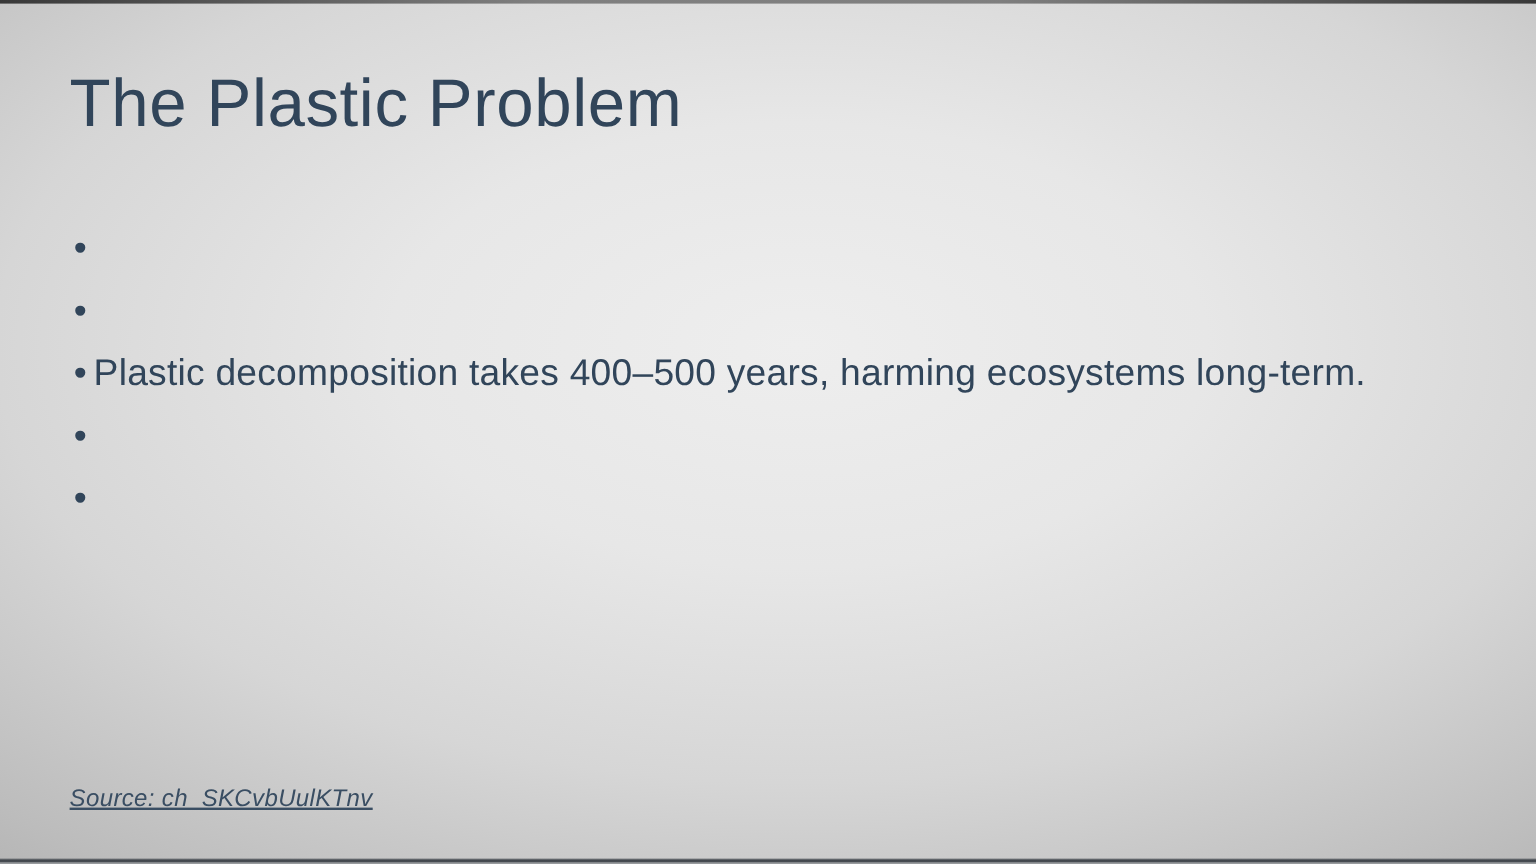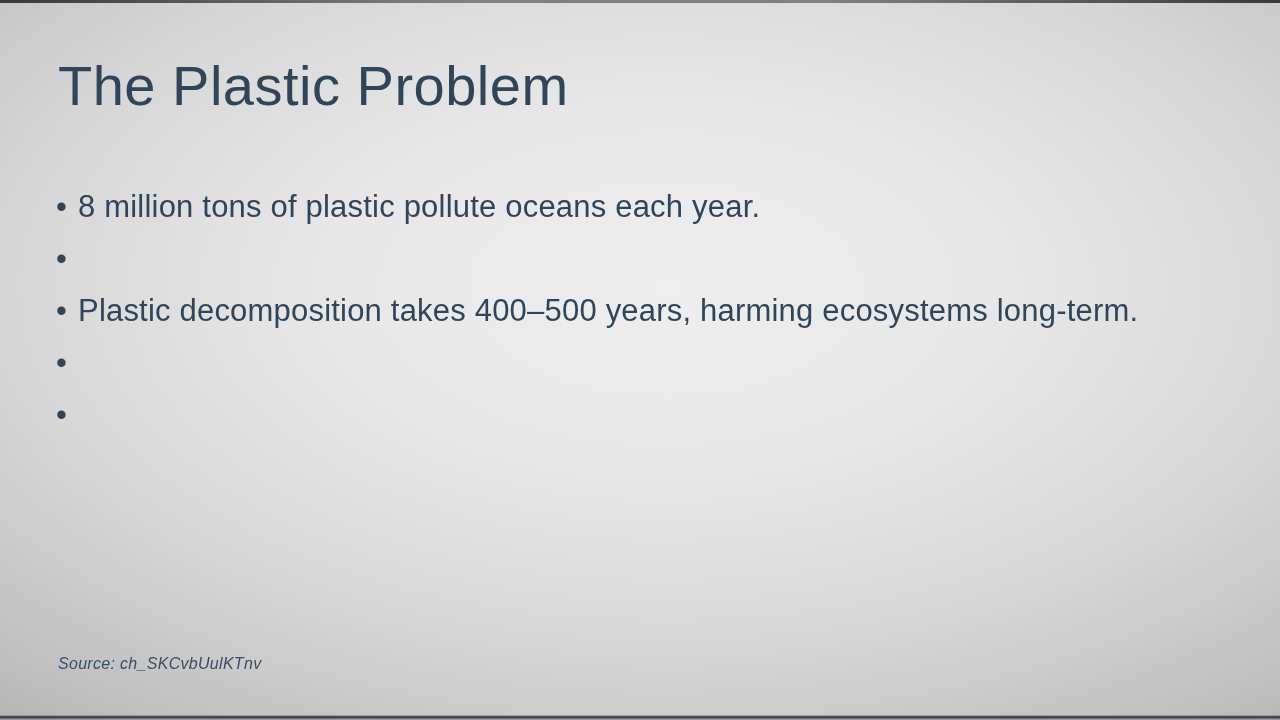--- a/index.html
+++ b/index.html
@@ -10,7 +10,7 @@
     --edge-dark: #1f1f1f;
     --edge-mid: #6f6f6f;
   }
-  * { margin: 0; padding: 0; box-sizing: border-box; }
+  * { margin: 0; padding: 0; box-sizing: border-box; text-align: center; }
   html, body {
     width: 1280px; height: 720px;
     overflow: hidden;

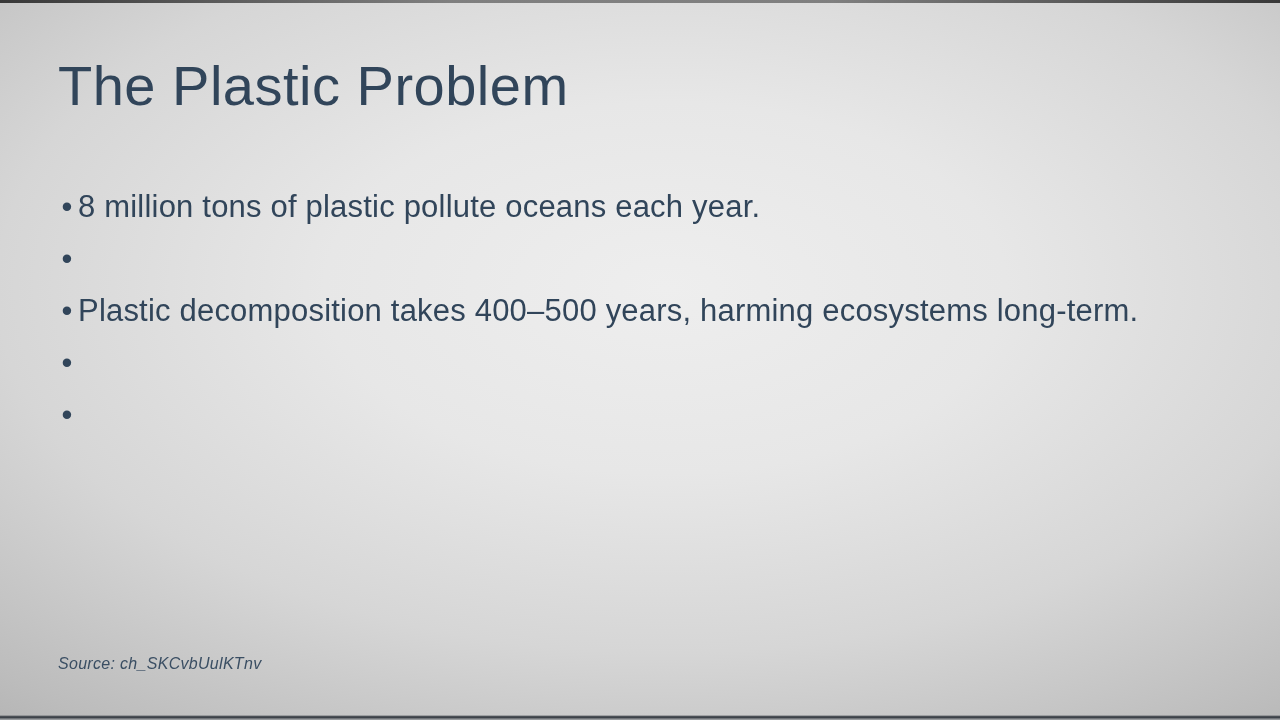--- a/index.html
+++ b/index.html
@@ -93,7 +93,6 @@
   <ul class="bullets">
     <li class="bullet">
       <span class="marker">•</span>
-      <span class="bullet-text">8 million tons of plastic pollute oceans each year.</span>
     </li>
     <li class="bullet">
       <span class="marker">•</span>

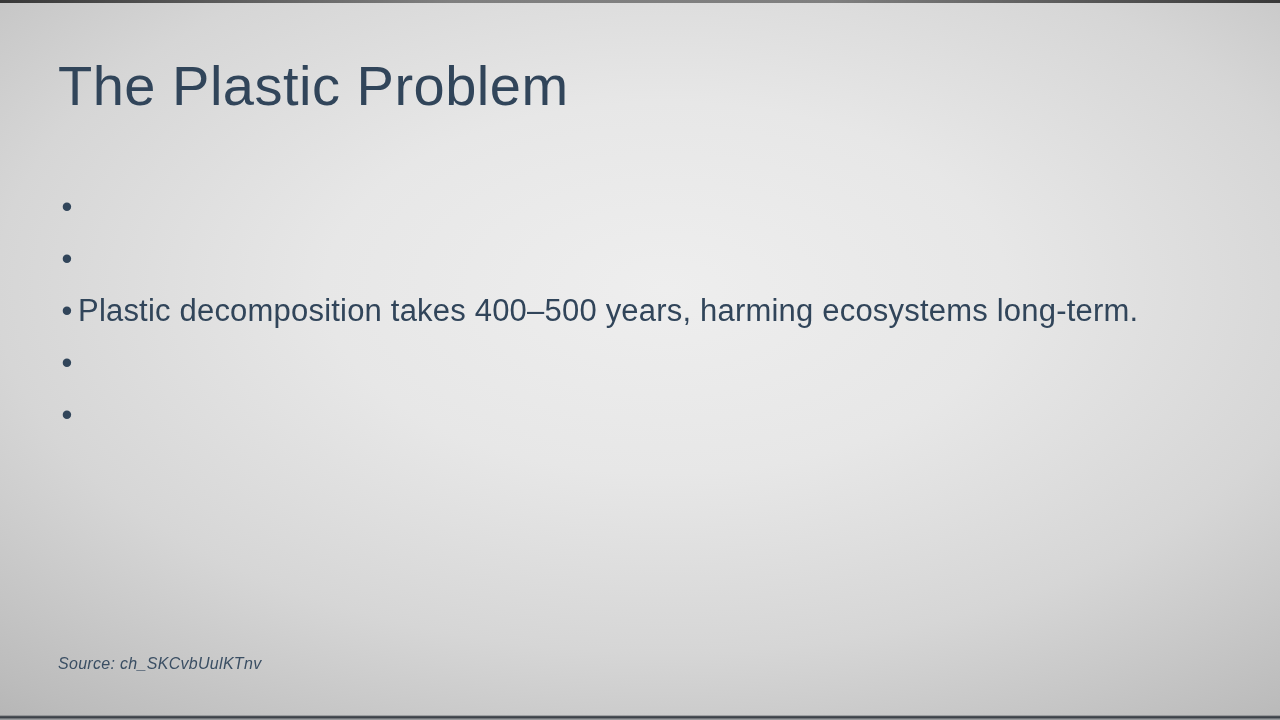--- a/index.html
+++ b/index.html
@@ -75,10 +75,11 @@
   .source {
     position: absolute;
     left: 58px; top: 655px;
-    font-size: 16px;
+    font-size: 20px;
     font-style: italic;
     color: var(--source-text);
     letter-spacing: 0.3px;
+    text-decoration: underline;
   }
 </style>
 </head>

